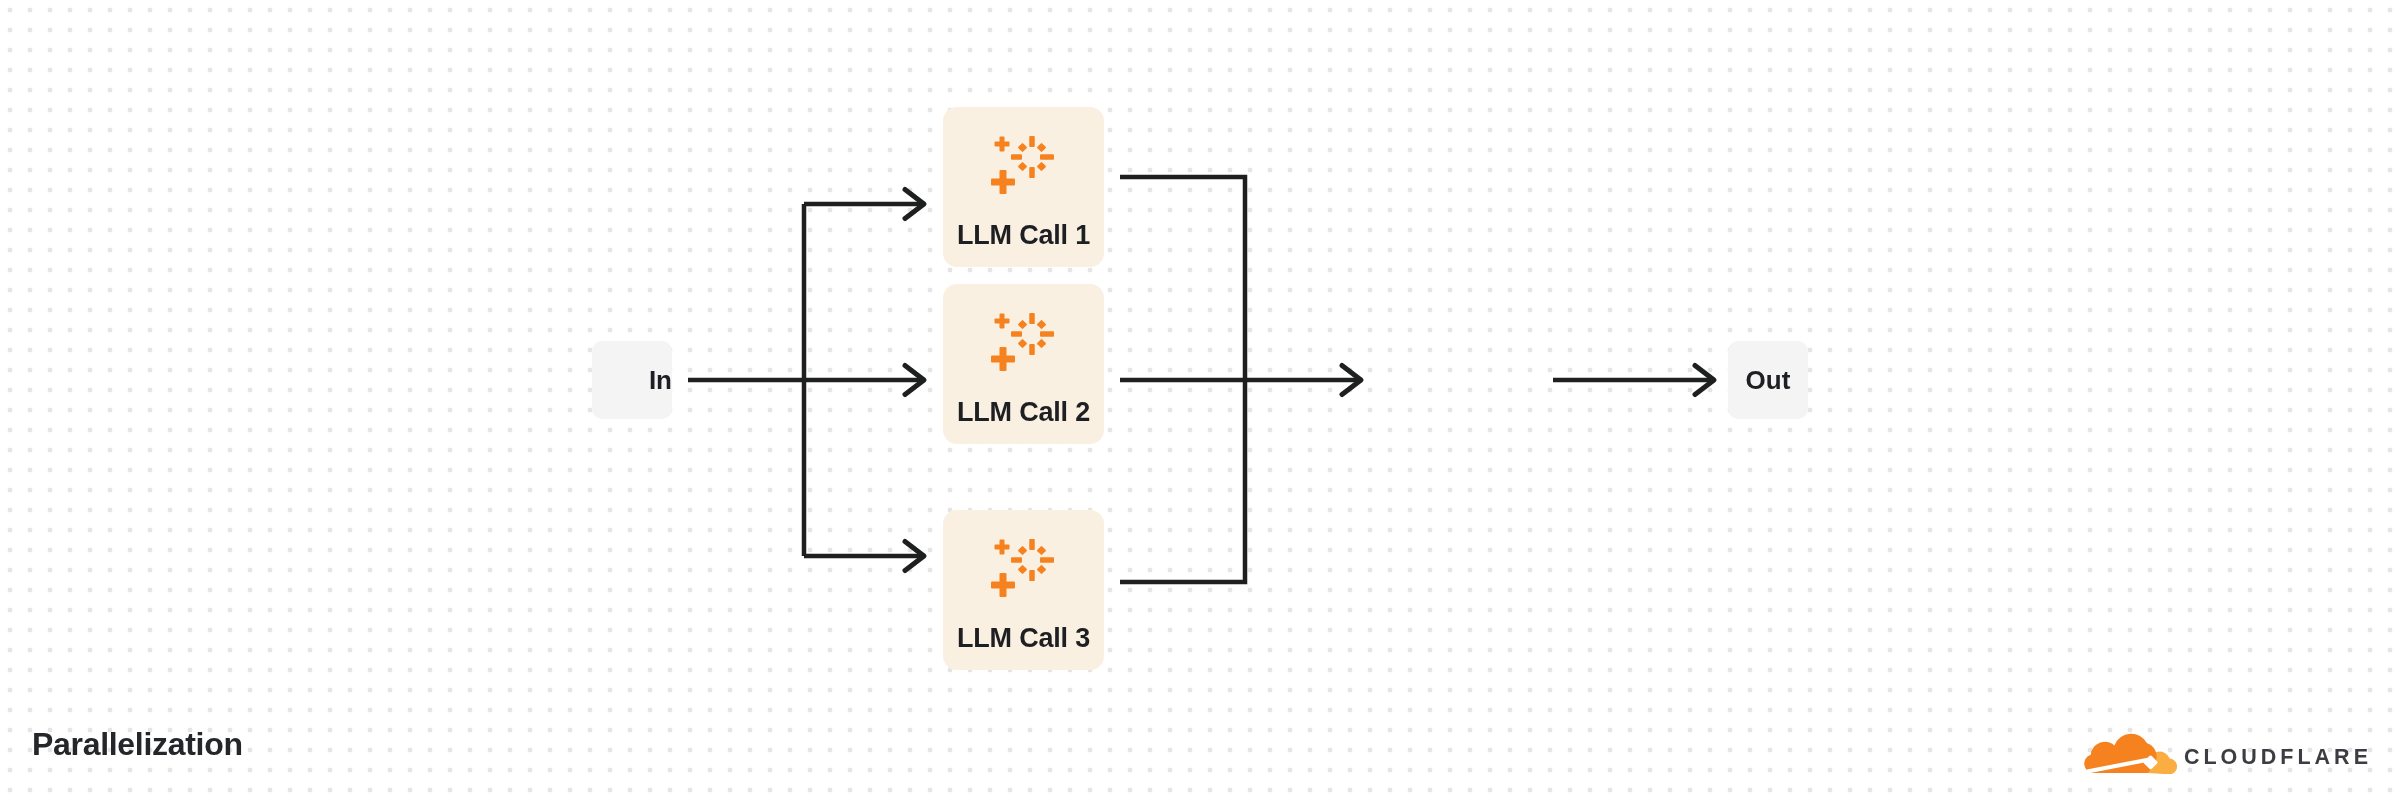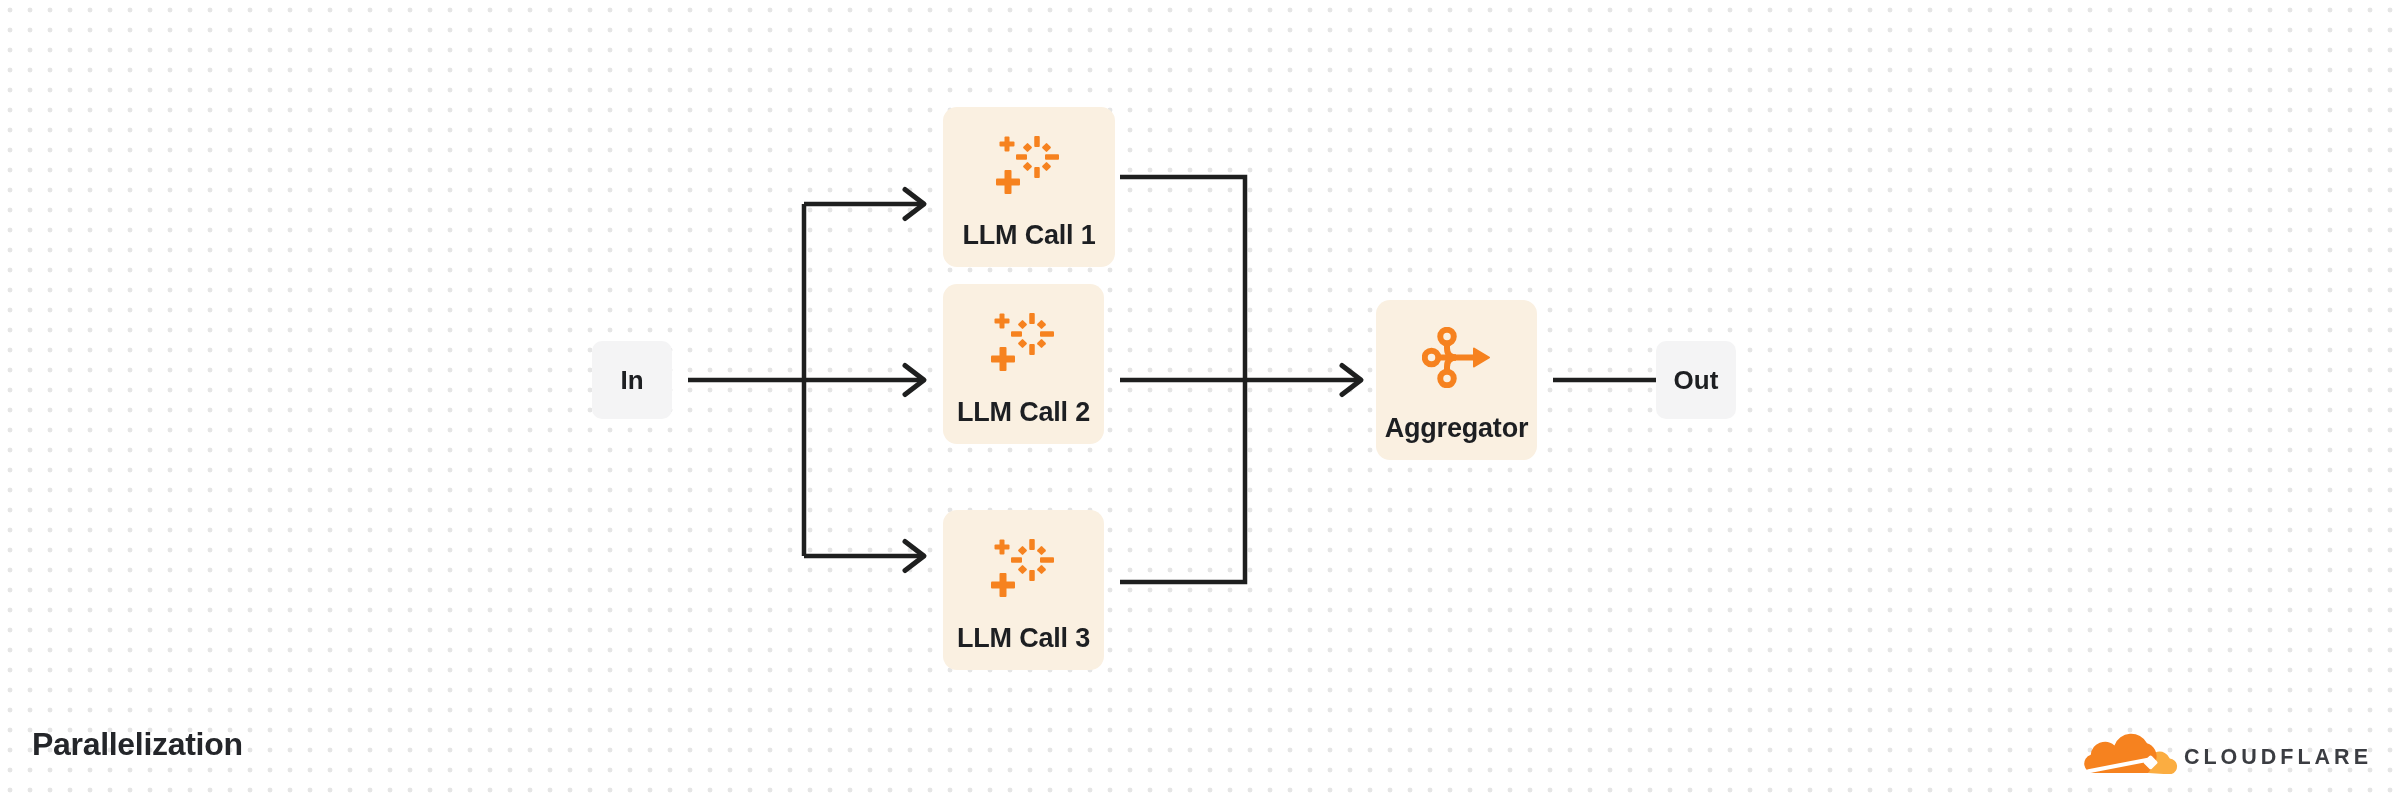--- a/index.html
+++ b/index.html
@@ -41,7 +41,7 @@
     background: #faf0e1;
     border-radius: 14px;
   }
-  .node-llm1 { left: 943px; top: 107px; padding-left: 11px; }
+  .node-llm1 { left: 943px; top: 107px; }
   .node-llm2 { left: 943px; top: 284px; }
   .node-llm3 { left: 943px; top: 490px; margin-top: 20px; }
   .node-agg  { left: 1376px; top: 300px; }

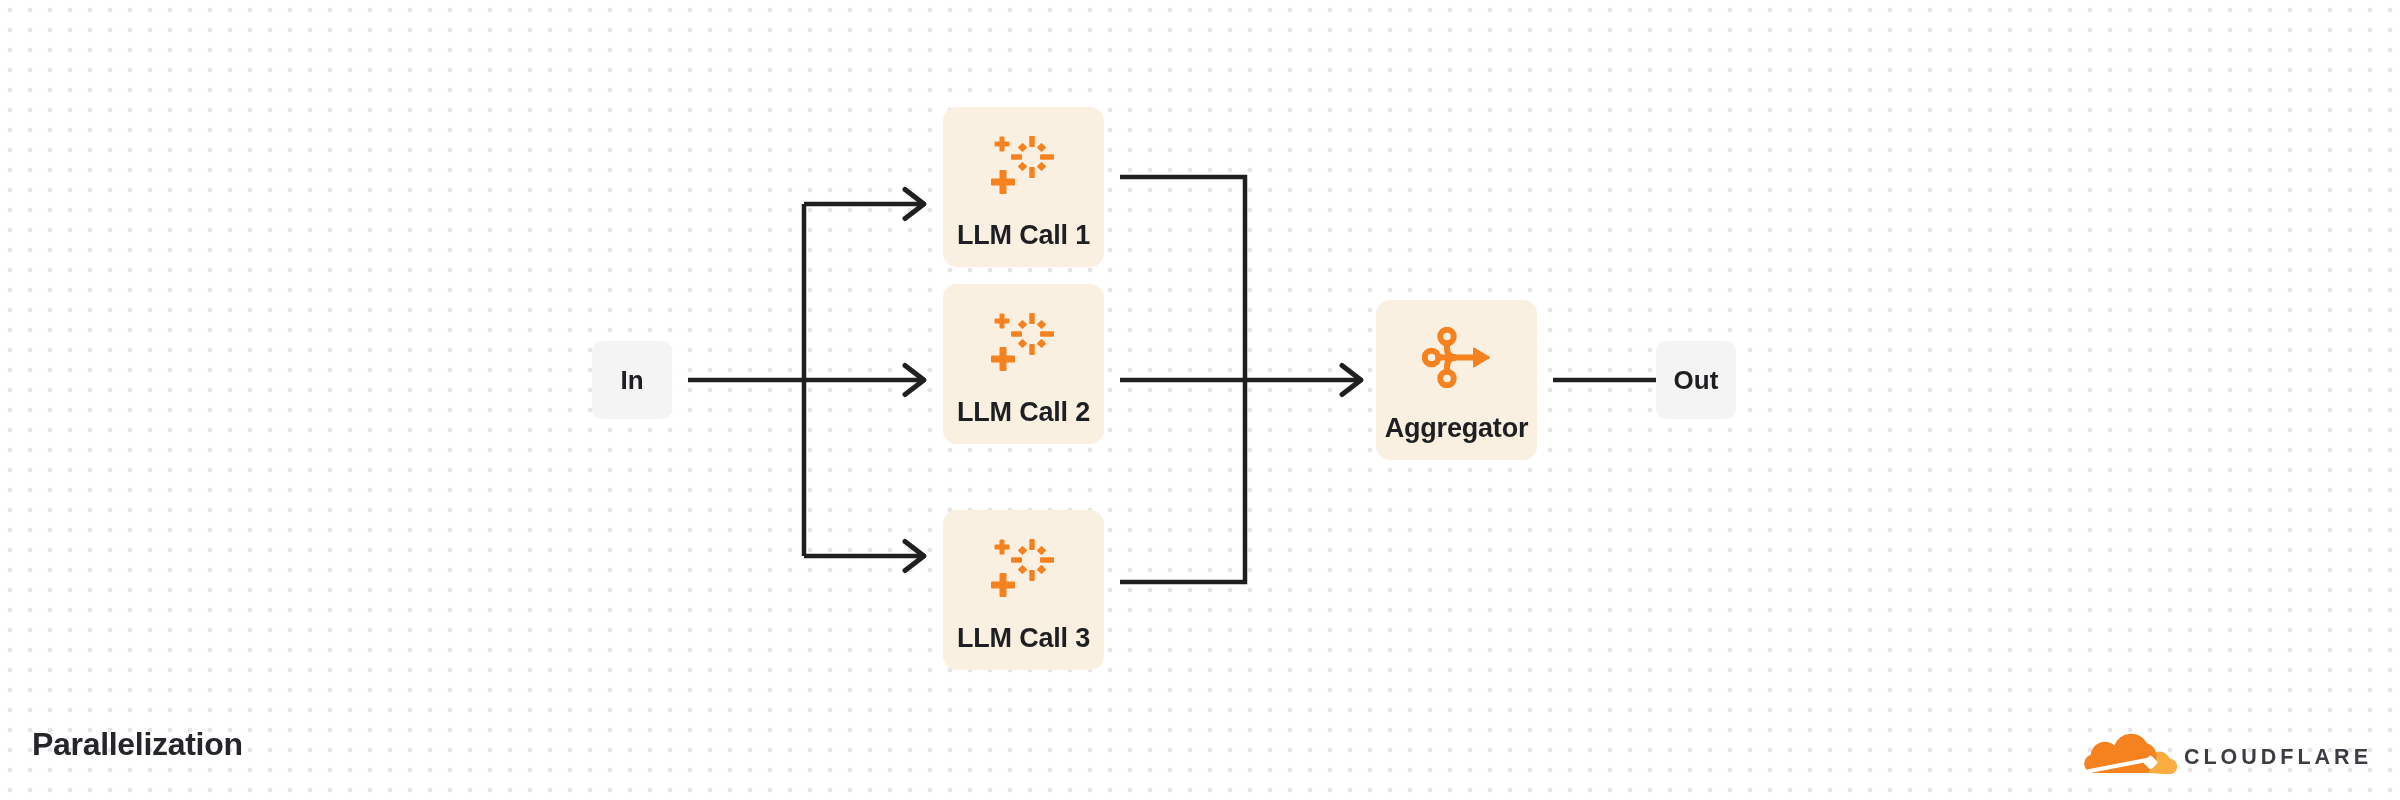--- a/index.html
+++ b/index.html
@@ -33,7 +33,7 @@
     font-weight: 700;
     color: #1d1f22;
   }
-  .io-in  { left: 592px; top: 341px; }
+  .io-in  { left: 592px; top: 341px; justify-content: flex-end; }
   .io-out { left: 1656px; top: 341px; align-items: center; }
   .node {
     position: absolute;

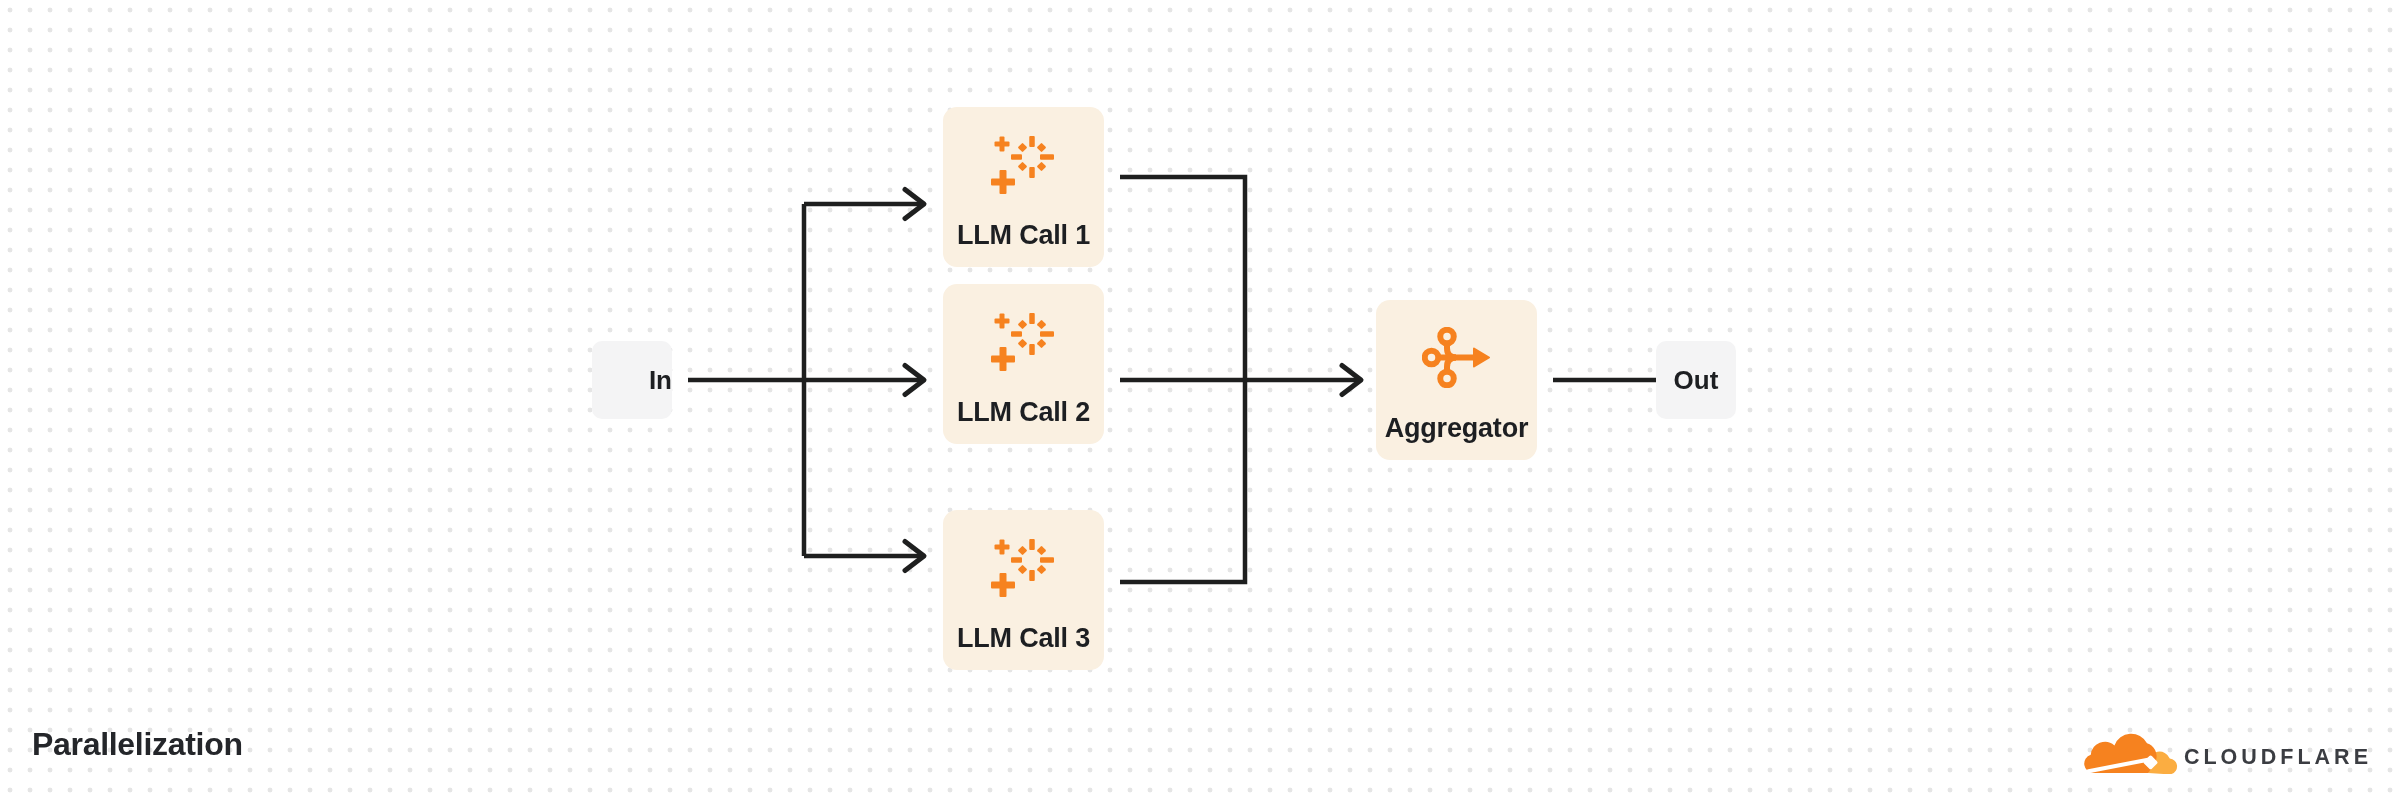--- a/index.html
+++ b/index.html
@@ -34,7 +34,7 @@
     color: #1d1f22;
   }
   .io-in  { left: 592px; top: 341px; justify-content: flex-end; }
-  .io-out { left: 1656px; top: 341px; align-items: center; }
+  .io-out { left: 1728px; top: 341px; align-items: center; }
   .node {
     position: absolute;
     width: 161px; height: 160px;

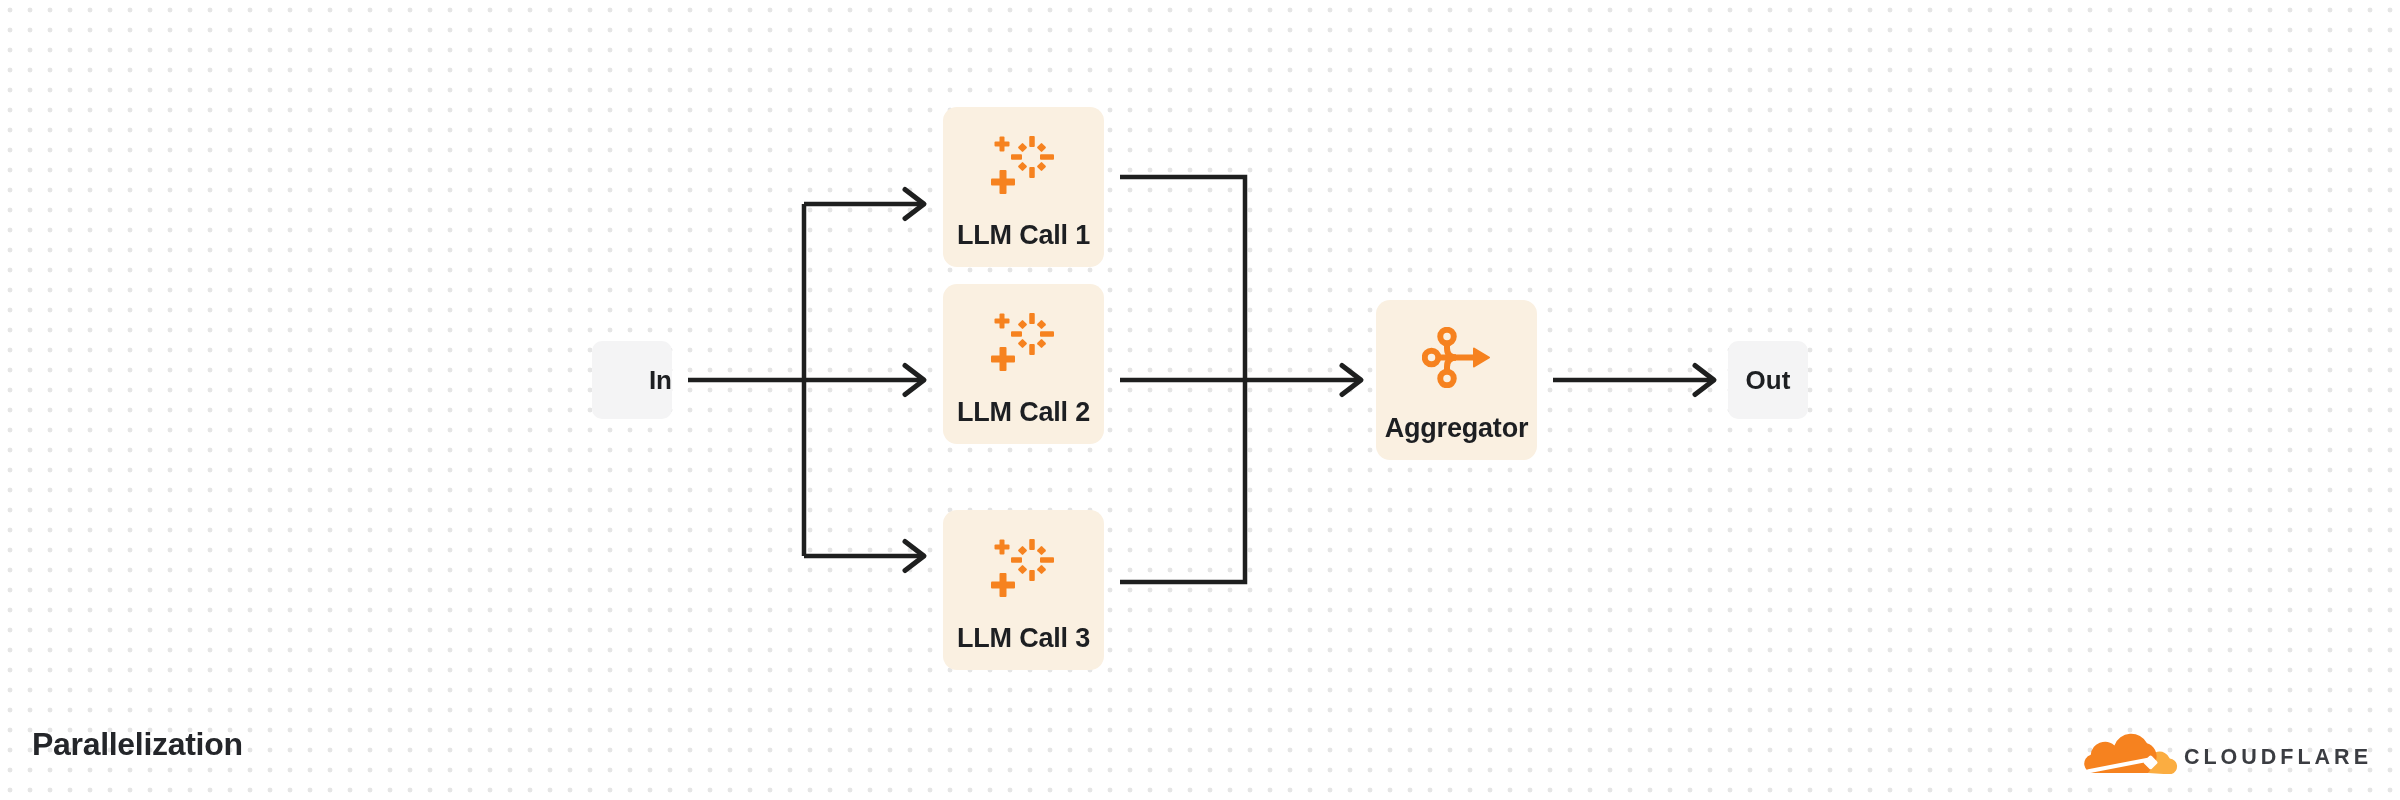--- a/index.html
+++ b/index.html
@@ -188,20 +188,6 @@
     <div class="label">LLM Call 3</div>
   </div>
 
-  <div class="node node-agg">
-    <svg class="icon icon-merge" width="70" height="61" viewBox="0 0 70 61" xmlns="http://www.w3.org/2000/svg">
-      <g stroke="#f6821f" stroke-width="6" fill="none">
-        <circle cx="9.5" cy="30.5" r="6.75"></circle>
-        <circle cx="25" cy="9.5" r="6.75"></circle>
-        <circle cx="25" cy="51.5" r="6.75"></circle>
-        <path d="M25,16.25 V21 Q25,30.5 34,30.5"></path>
-        <path d="M25,44.75 V40 Q25,30.5 34,30.5"></path>
-        <path d="M16.25,30.5 H55"></path>
-      </g>
-      <path d="M52,21.5 L67,30.5 L52,39.5 Z" fill="#f6821f" stroke="#f6821f" stroke-width="2" stroke-linejoin="round"></path>
-    </svg>
-    <div class="label">Aggregator</div>
-  </div>
 
   <div class="page-title">Parallelization</div>
 

